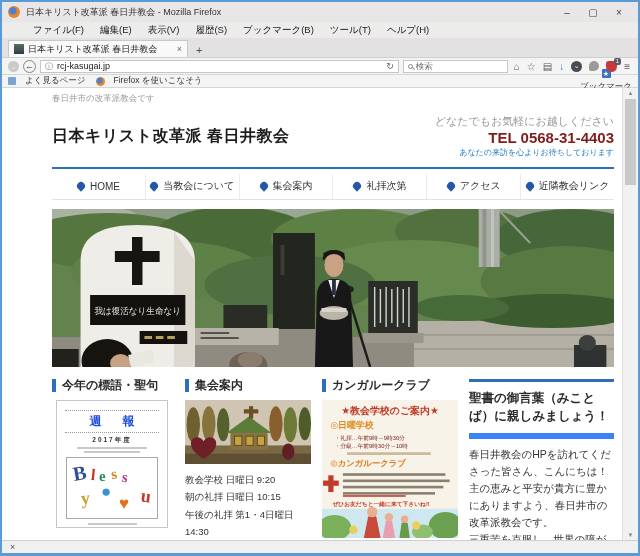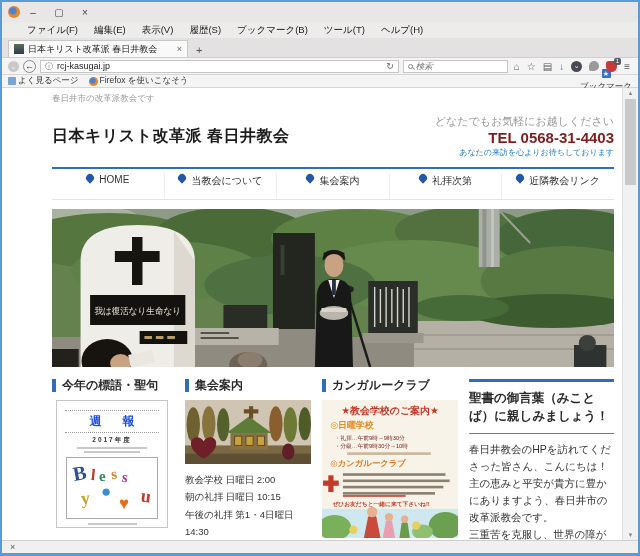--- a/index.html
+++ b/index.html
@@ -118,6 +118,7 @@
 
   <div class="titlebar">
     <span class="ff-logo"></span>
+    <span class="win-title">日本キリスト改革派 春日井教会 - Mozilla Firefox</span>
     <span class="win-controls">
       <span>–</span>
       <span>▢</span>

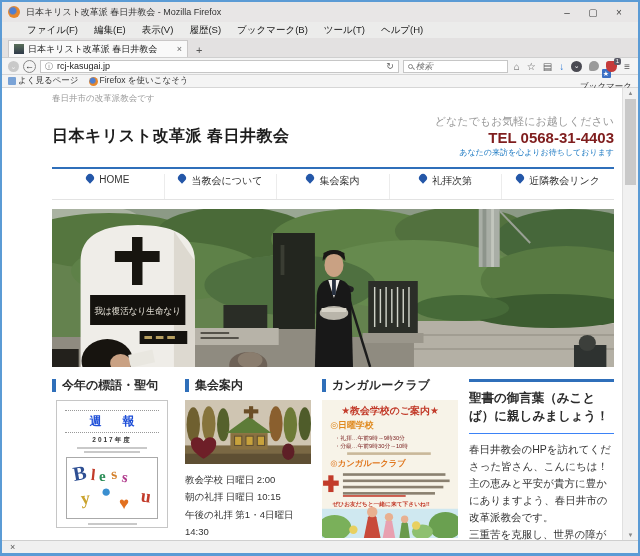--- a/index.html
+++ b/index.html
@@ -14,7 +14,7 @@
   .win-title { font-size:9px; color:#333; margin-left:6px; flex:1; white-space:nowrap; overflow:hidden; }
   .win-controls { display:flex; gap:0; }
   .win-controls span { width:26px; text-align:center; font-size:10px; color:#444; cursor:default; }
-  .menubar { height:16px; background:#ececeb; display:flex; align-items:center; padding:0 18px; gap:2px; flex:none; }
+  .menubar { height:16px; background:#ececeb; display:flex; align-items:center; padding:0 24px; gap:2px; flex:none; }
   .menubar span { font-size:9.5px; color:#222; padding:1px 7px; }
   .tabbar { height:19px; background:#e3e1e1; display:flex; align-items:flex-end; padding-left:6px; flex:none; }
   .tab { height:17px; width:180px; background:#f9f9f9; border:1px solid #c9c7c7; border-bottom:none;

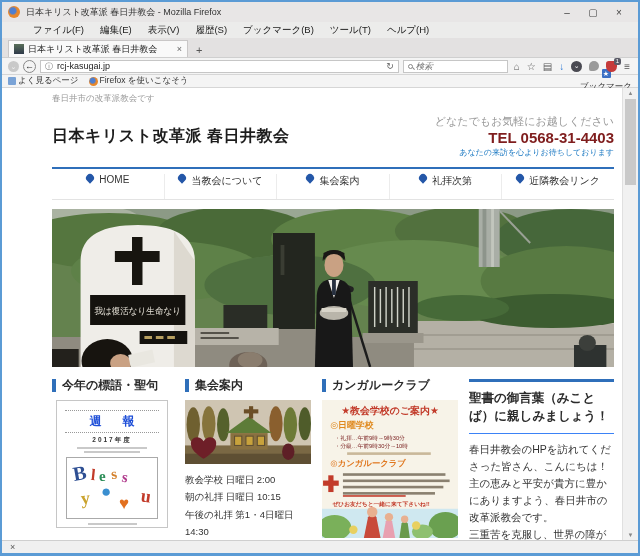--- a/index.html
+++ b/index.html
@@ -41,7 +41,7 @@
   .mag::after { content:""; position:absolute; width:3px; height:1px; background:#888;
     transform:rotate(45deg); right:-3px; bottom:-1px; }
   .search-input { flex:1; border:none; outline:none; background:transparent; font-size:8.5px;
-    font-style:italic; color:#999; width:60px; font-family:inherit; }
+    color:#999; width:60px; font-family:inherit; }
   .nav-icons { display:flex; align-items:center; gap:7px; padding:0 2px; }
   .nav-icons .glyph { font-size:10px; color:#555; }
   .dl-arrow { color:#2e7ad6 !important; font-weight:bold; }

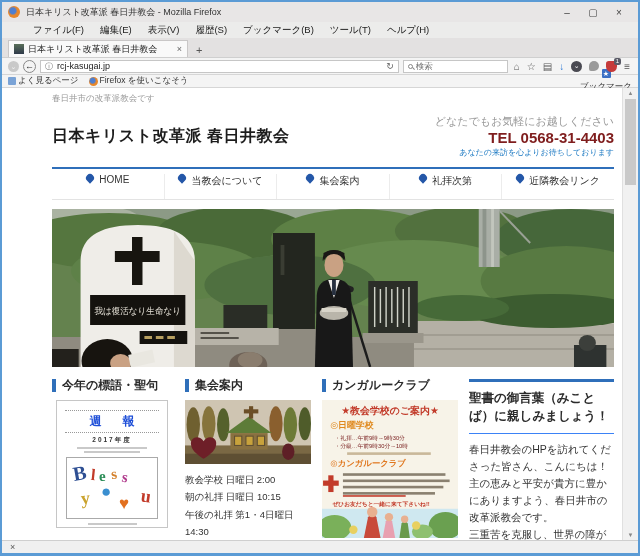--- a/index.html
+++ b/index.html
@@ -53,7 +53,7 @@
     font-size:6px; line-height:7px; padding:0 2px; border-radius:2px; }
   .bookmarksbar { height:13px; background:#f4f4f4; border-bottom:1px solid #d6d6d6; display:flex;
     align-items:center; padding:0 6px; gap:10px; flex:none; }
-  .bm-item { display:flex; align-items:center; gap:2px; font-size:8.5px; color:#333; }
+  .bm-item { display:flex; align-items:center; gap:9px; font-size:8.5px; color:#333; }
   .bm-doc { width:8px; height:8px; background:#7aa3d6; border-radius:1px; }
   .bm-fox { width:9px; height:9px; border-radius:50%;
     background:radial-gradient(circle at 40% 40%, #4f7fd0 0 30%, #e8872a 50% 100%); }

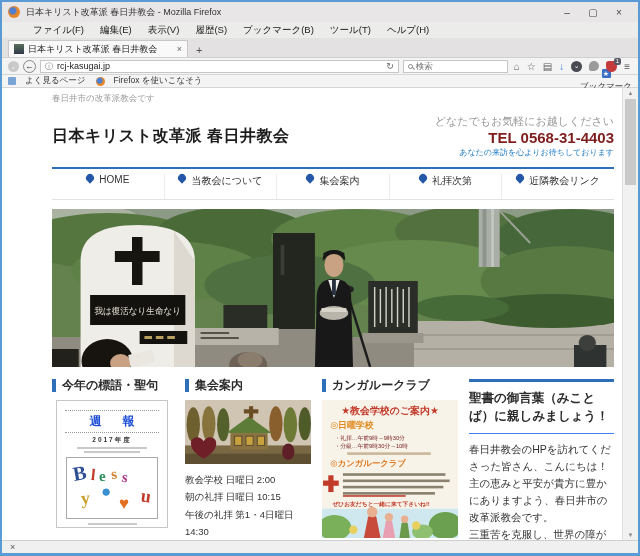--- a/index.html
+++ b/index.html
@@ -77,7 +77,7 @@
   .contact .note-bottom { font-size:8px; color:#1a78c2; }
   .blue-rule { height:2px; background:#2f6fba; margin-top:9px; }
   .site-nav { margin-top:5px; display:flex; border-bottom:1px solid #e3e3e3; height:26px; }
-  .site-nav a { flex:1; display:flex; align-items:flex-start; justify-content:center; gap:5px;
+  .site-nav a { flex:1; display:flex; align-items:center; justify-content:center; gap:5px;
     font-size:10px; color:#333; text-decoration:none; border-left:1px solid #ececec; }
   .site-nav a:first-child { border-left:none; }
   .nav-leaf { width:8px; height:8px; background:#2457a8; border-radius:50% 50% 50% 0;

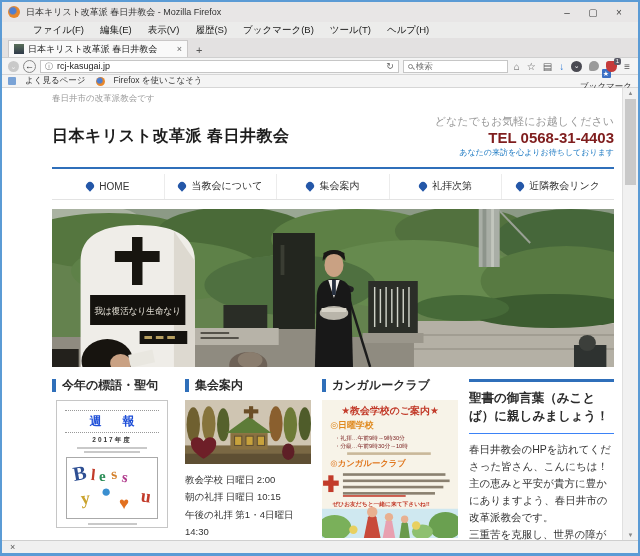--- a/index.html
+++ b/index.html
@@ -220,6 +220,10 @@
           </a>
         <a href="#">
             <span class="nav-leaf"></span>
+            <span>アクセス</span>
+          </a>
+        <a href="#">
+            <span class="nav-leaf"></span>
             <span>近隣教会リンク</span>
           </a>
       </nav>

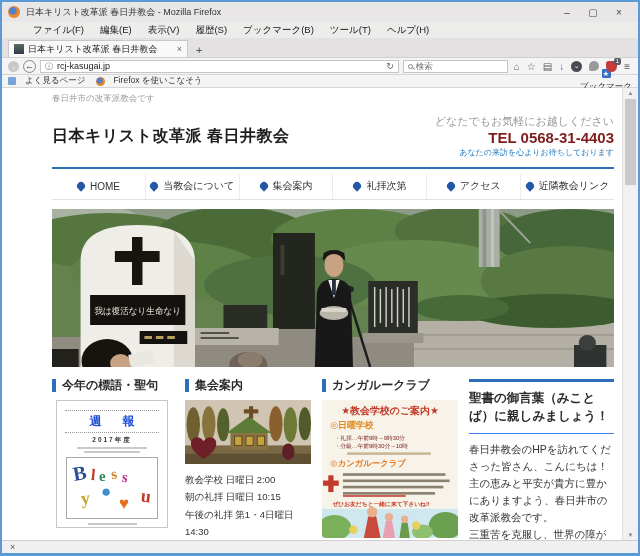--- a/index.html
+++ b/index.html
@@ -92,7 +92,7 @@
   .col-kang { width:136px; flex:none; }
   .col-bible { flex:1; border-top:3px solid #2f6fba; padding-top:7px; }
   .col-bible h2 { border-left:none; padding-left:0; font-size:12.5px; line-height:1.45;
-    border-bottom:1px solid #3b82f6; padding-bottom:8px; margin-bottom:7px; }
+    border-bottom:6px solid #3b82f6; padding-bottom:8px; margin-bottom:7px; }
   .col-bible p { font-size:10.5px; color:#333; line-height:1.62; }
   .schedule { margin-top:7px; font-size:9.5px; color:#333; line-height:1.8; }
   .thumb-img { width:100%; display:block; }

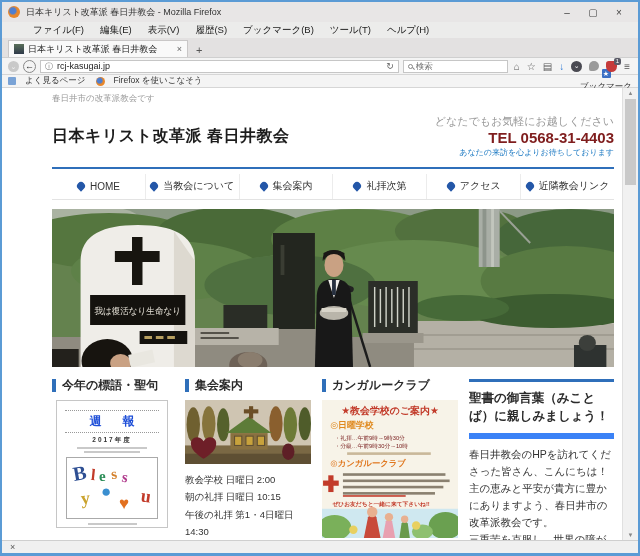--- a/index.html
+++ b/index.html
@@ -355,7 +355,7 @@
             <ellipse cx="100" cy="50" rx="6" ry="8" fill="#5e1f26"></ellipse>
           </svg>
           <div class="schedule">
-            <div>教会学校 日曜日 2:00</div>
+            <div>教会学校 日曜日 9:20</div>
             <div>朝の礼拝 日曜日 10:15</div>
             <div>午後の礼拝 第1・4日曜日 14:30</div>
             <div>朝の祈祷会: 水曜日 10:00</div>

